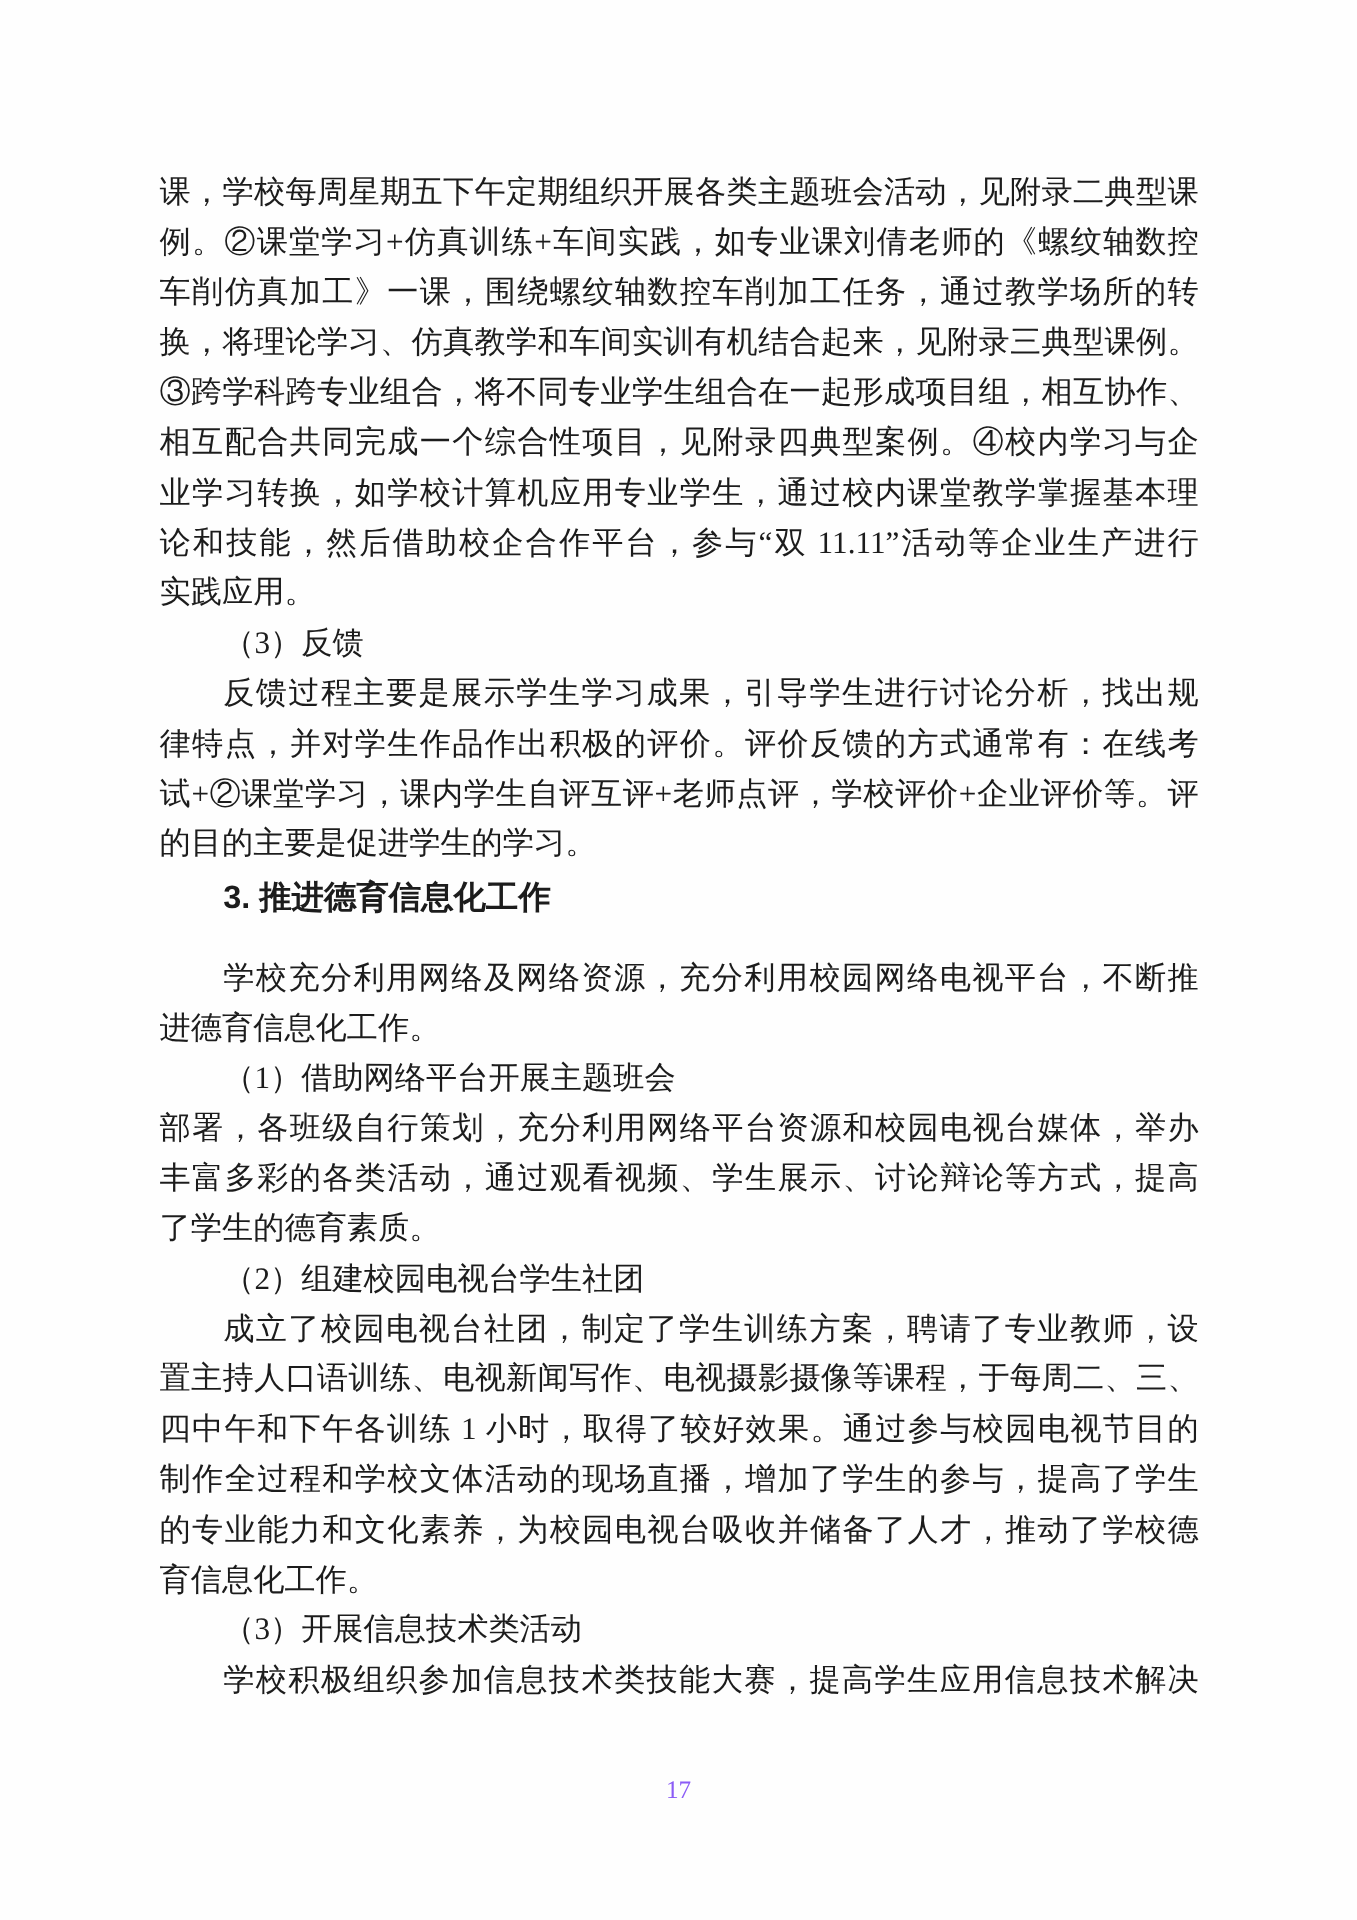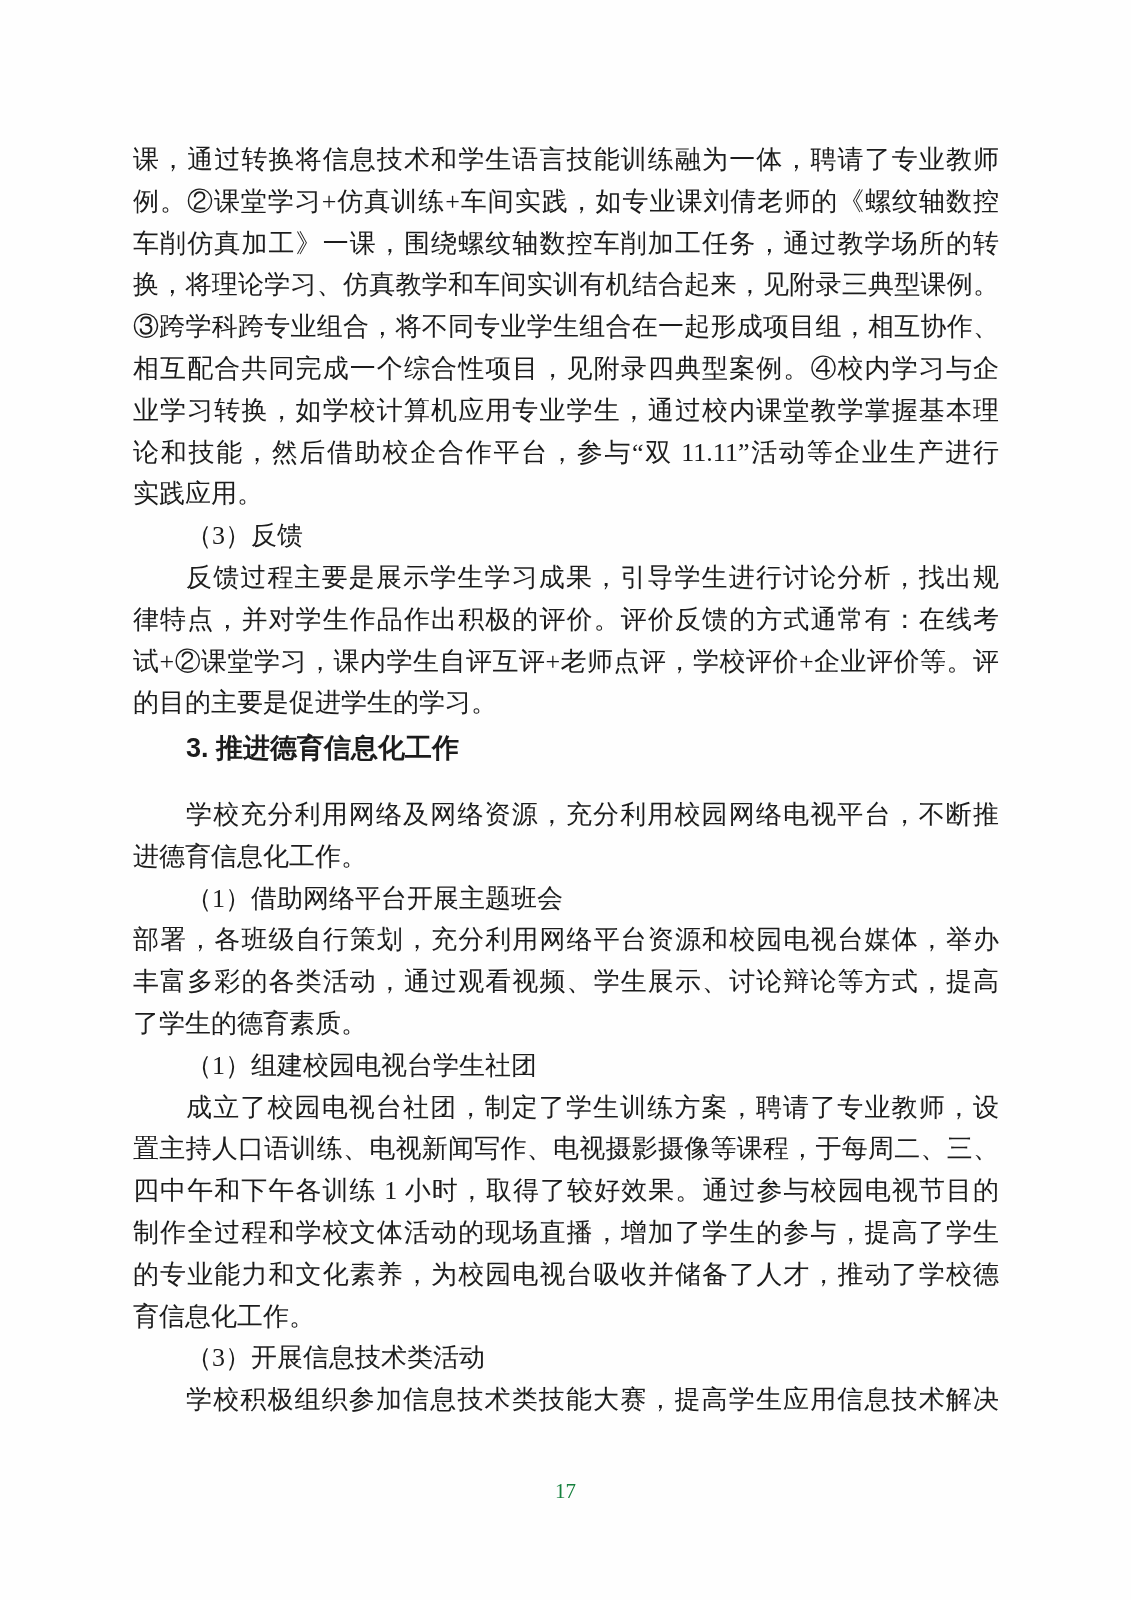--- a/index.html
+++ b/index.html
@@ -68,7 +68,7 @@
 <div class="page">
   <div class="document-body">
       <div class="block body">
-        <div class="line fill">课，通过转换将信息技术和学生语言技能训练融为一体，聘请了专业教师</div>
+        <div class="line fill">课，学校每周星期五下午定期组织开展各类主题班会活动，见附录二典型课</div>
         <div class="line fill">例。②课堂学习+仿真训练+车间实践，如专业课刘倩老师的《螺纹轴数控</div>
         <div class="line fill">车削仿真加工》一课，围绕螺纹轴数控车削加工任务，通过教学场所的转</div>
         <div class="line fill">换，将理论学习、仿真教学和车间实训有机结合起来，见附录三典型课例。</div>

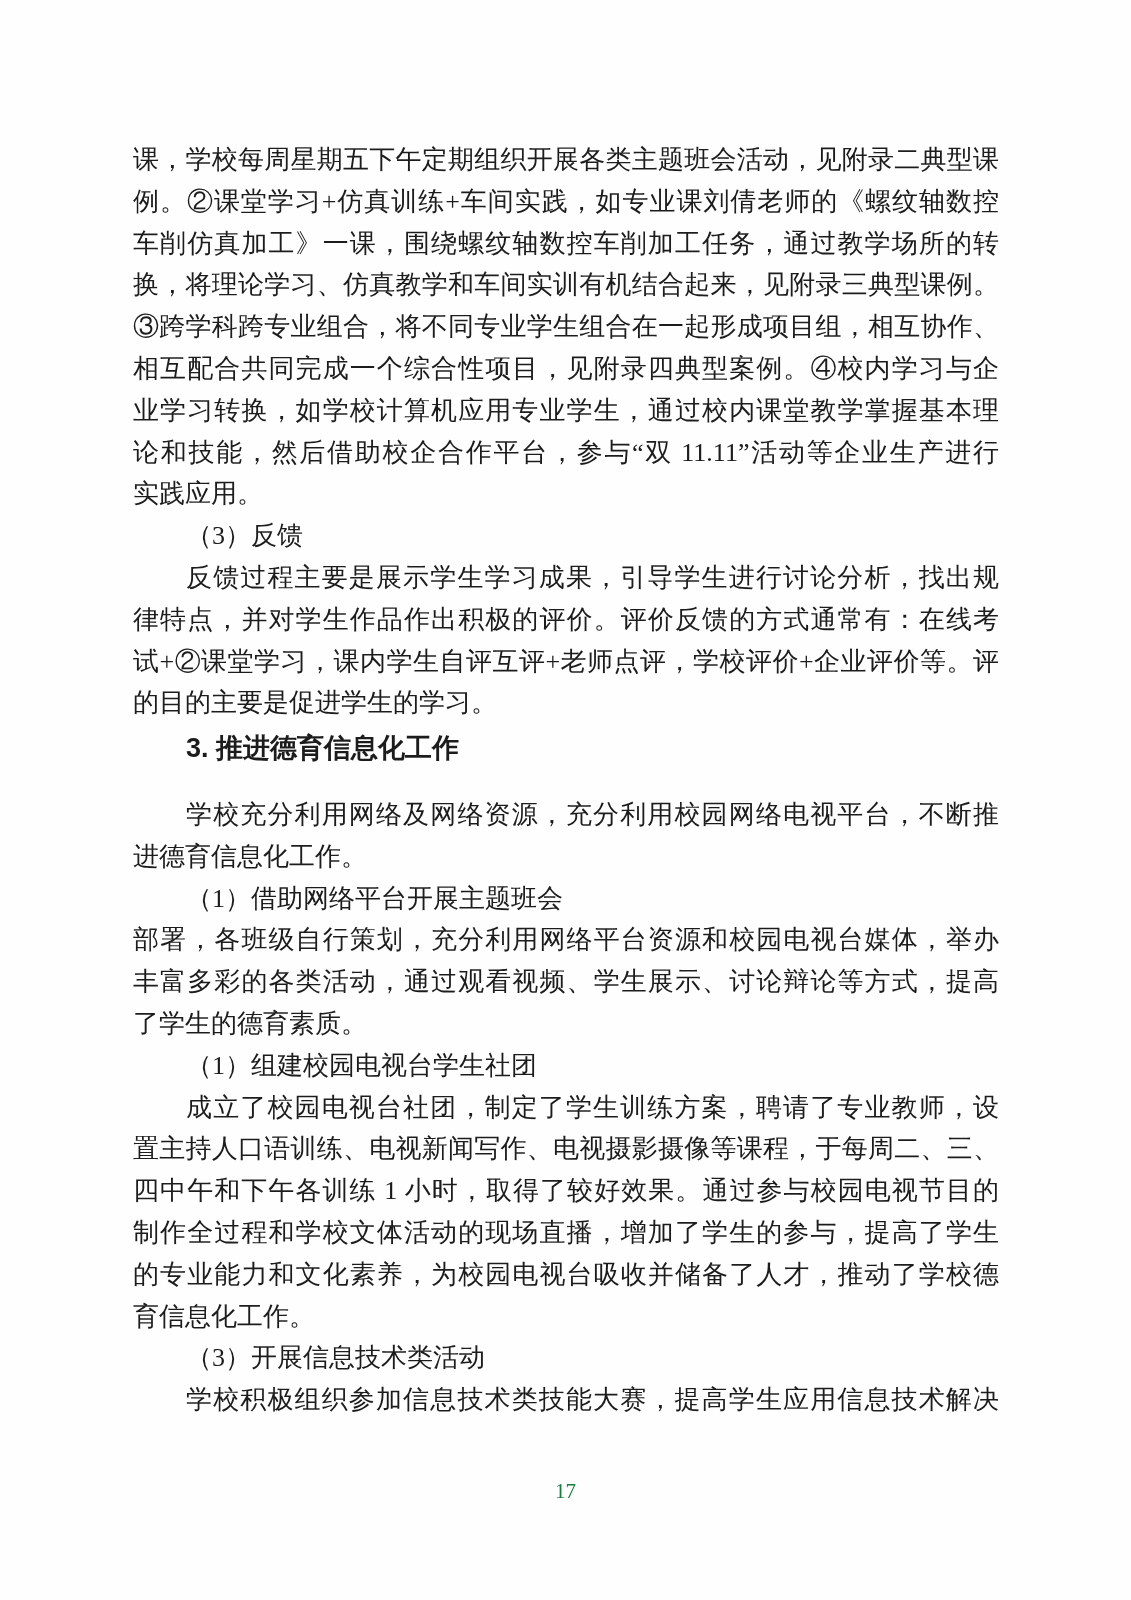--- a/index.html
+++ b/index.html
@@ -103,7 +103,7 @@
         <div class="line">了学生的德育素质。</div>
       </div>
       <div class="block body">
-        <div class="line indent">（1）组建校园电视台学生社团</div>
+        <div class="line indent">（2）组建校园电视台学生社团</div>
       </div>
       <div class="block body">
         <div class="line fill indent">成立了校园电视台社团，制定了学生训练方案，聘请了专业教师，设</div>

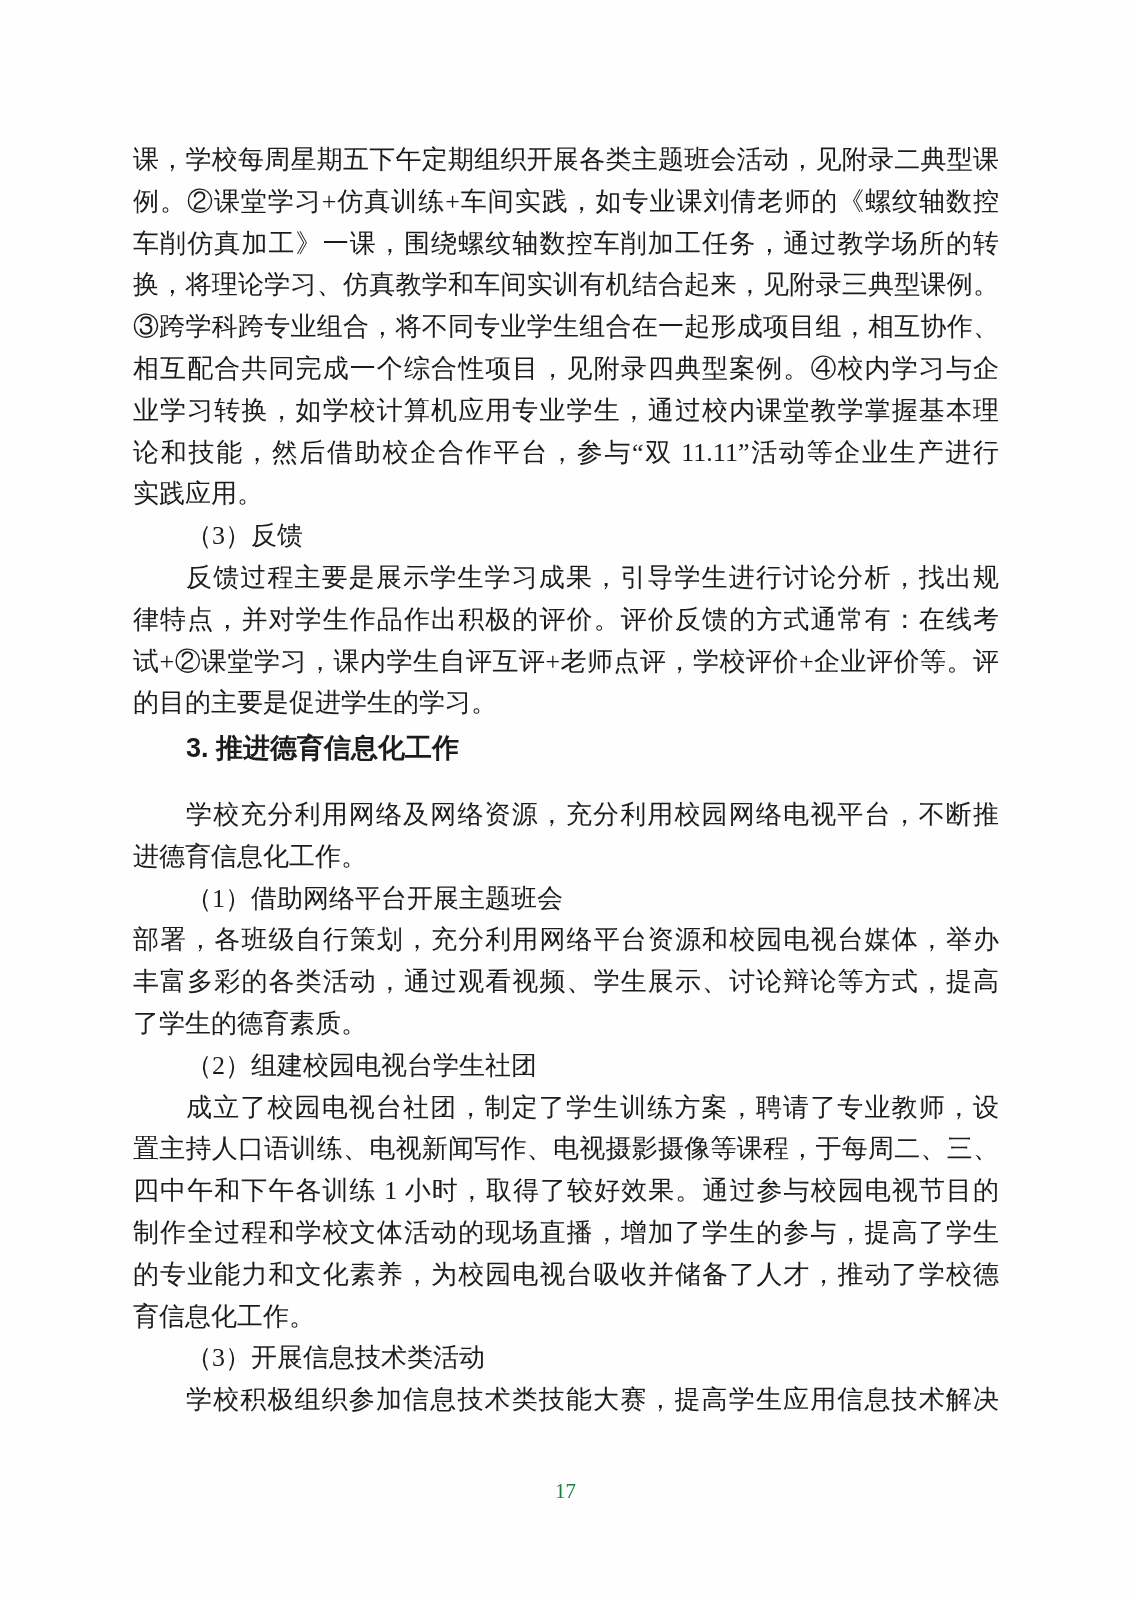--- a/index.html
+++ b/index.html
@@ -59,7 +59,7 @@
     text-align: center;
     font-size: 21px;
     line-height: 26px;
-    color: #15803d;
+    color: #8b5cf6;
   }
 </style>
 </head>

